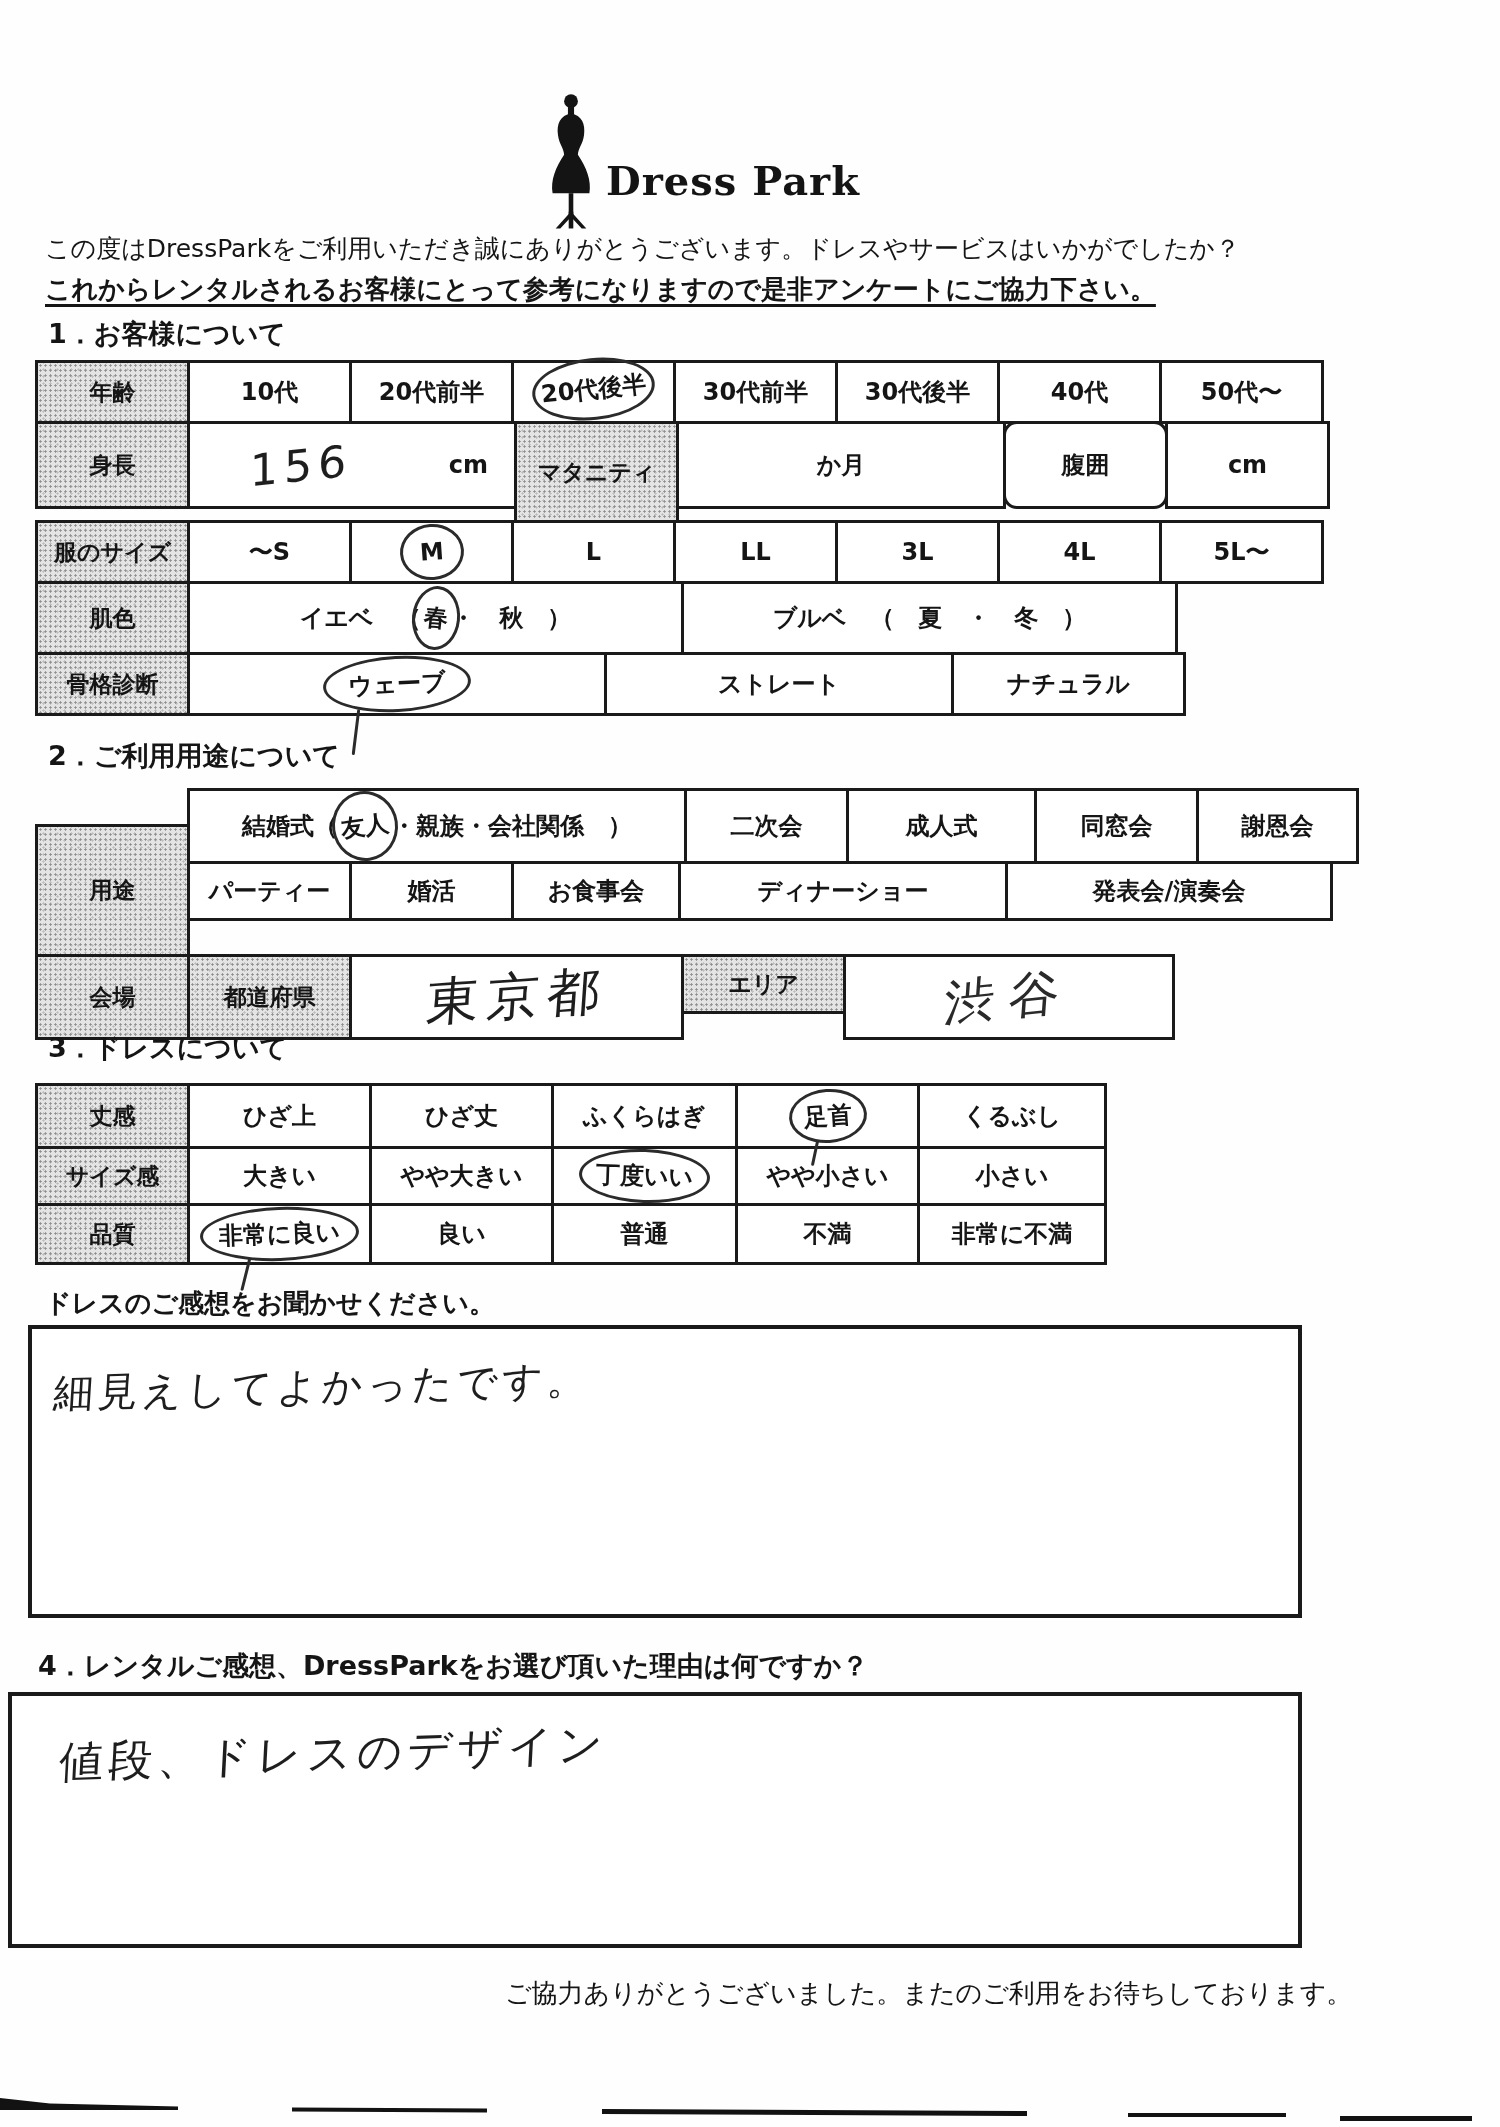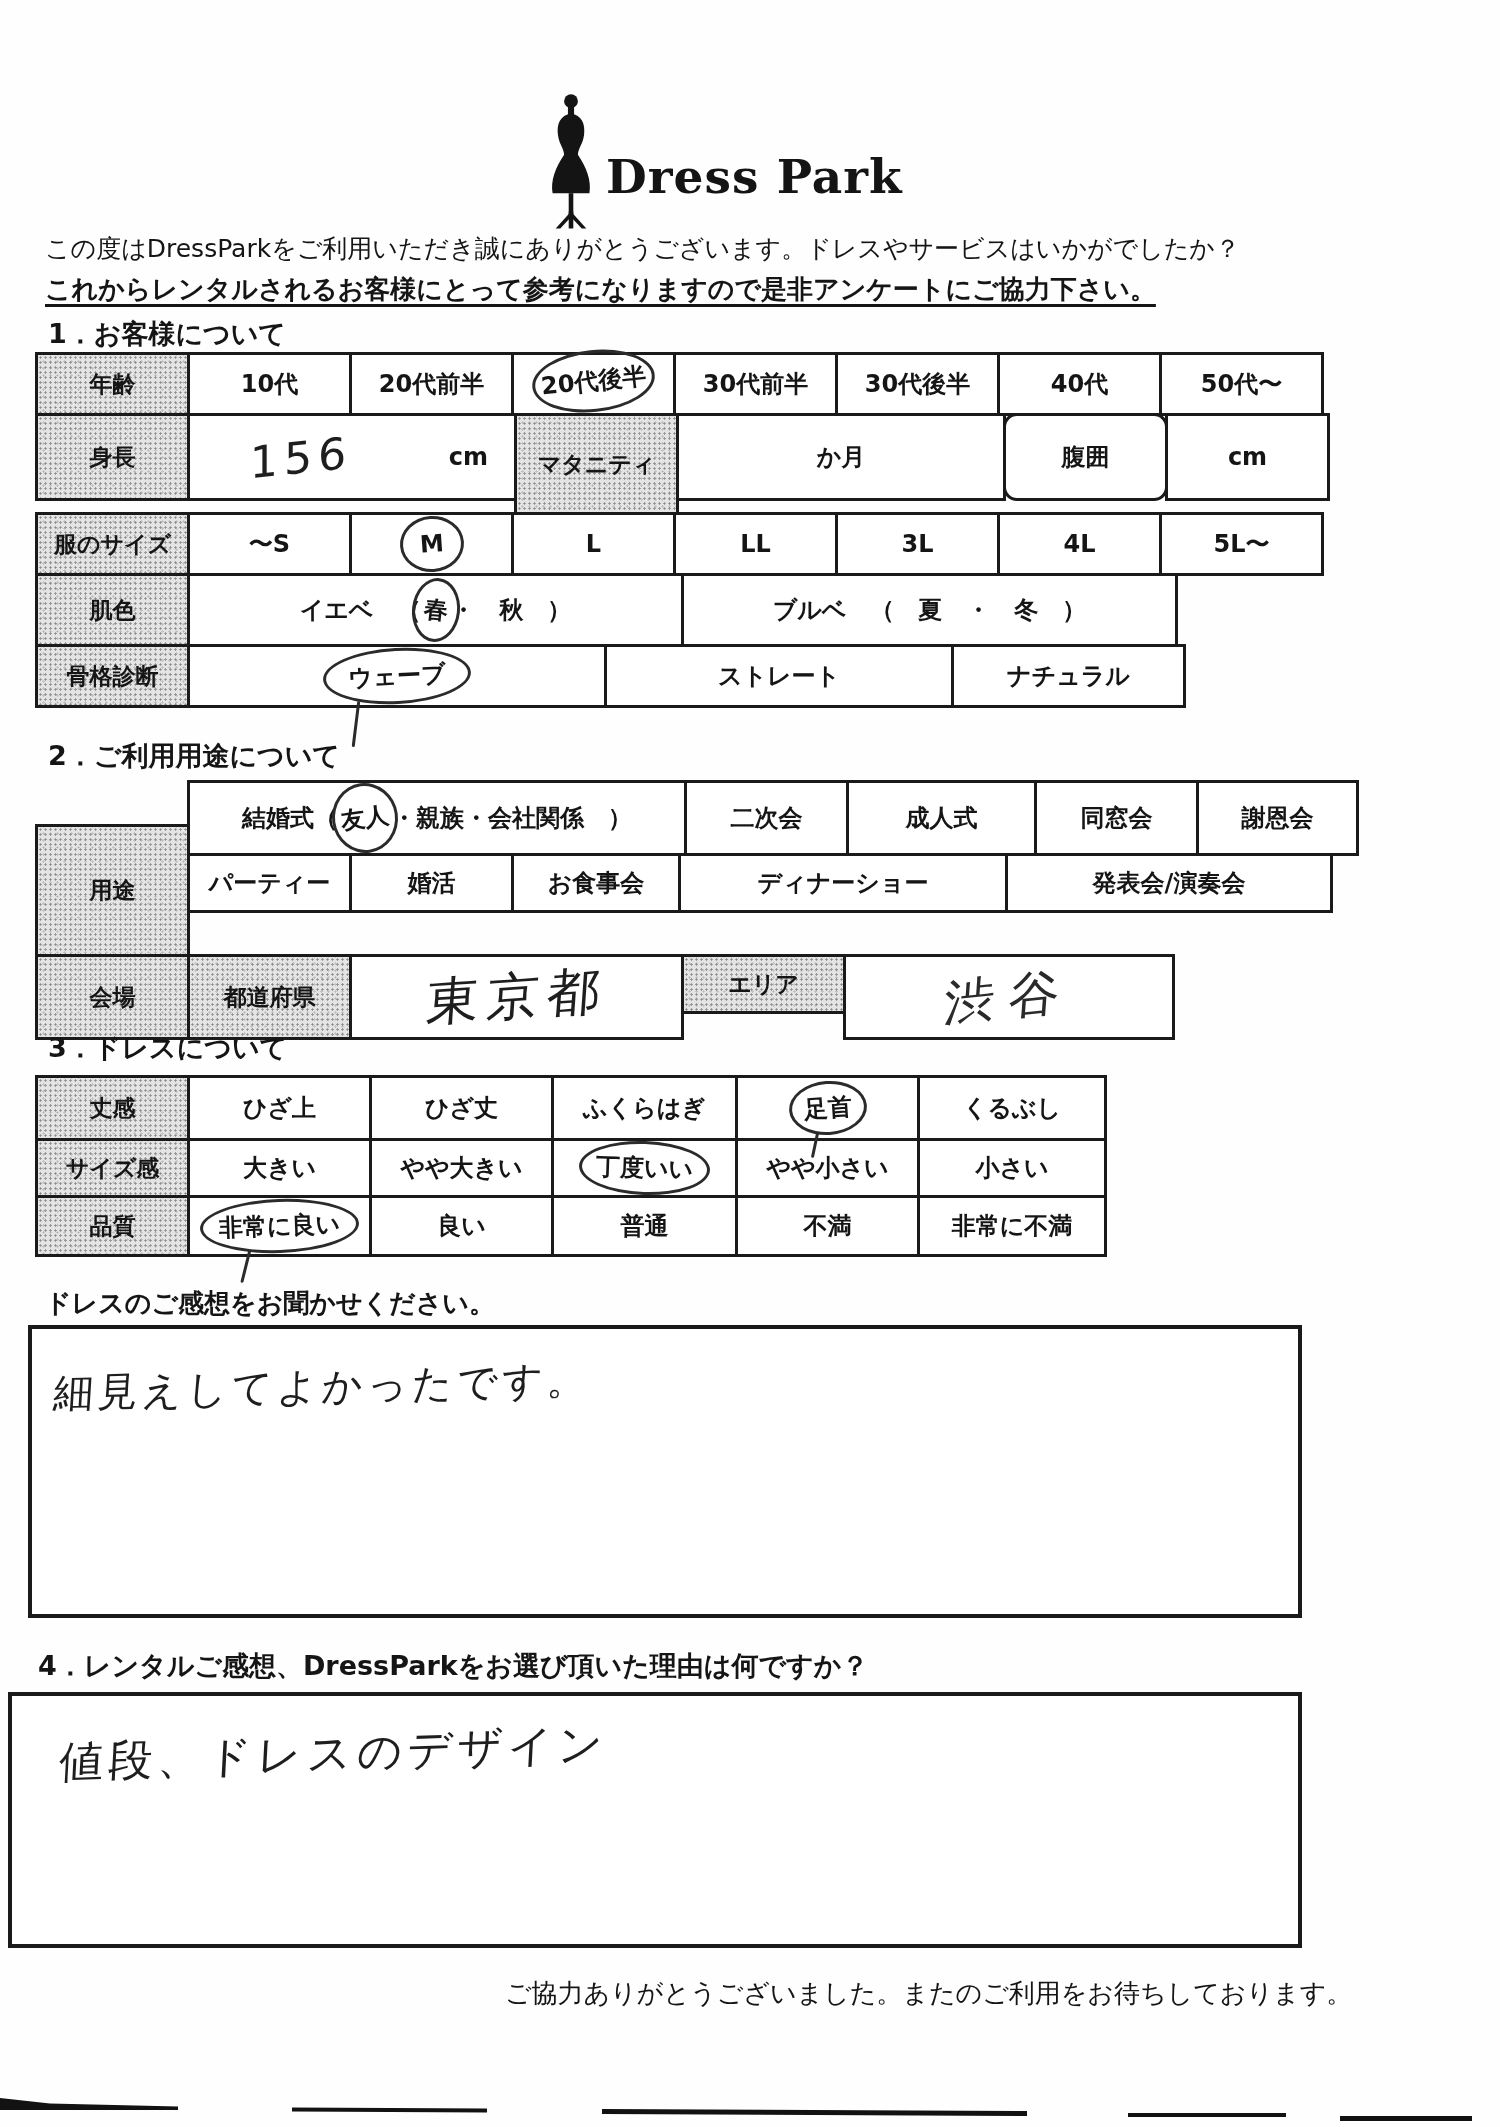--- a/index.html
+++ b/index.html
@@ -11,7 +11,7 @@
   
   .logo { position:absolute; left:548px; top:90px; display:flex; align-items:flex-end; gap:12px; }
   .logo svg { display:block; }
-  .logo-text { font-family:"DejaVu Serif", serif; font-weight:bold; font-size:47px; letter-spacing:1px; color:#141414; padding-bottom:28px; }
+  .logo-text { font-family:"DejaVu Serif", serif; font-weight:bold; font-size:40px; letter-spacing:1px; color:#141414; padding-bottom:28px; }
   
   .intro1 { position:absolute; left:45px; top:232px; width:1330px; font-size:25px; }
   .intro2 { position:absolute; left:45px; top:272px; width:1330px; font-size:26px; font-weight:bold;

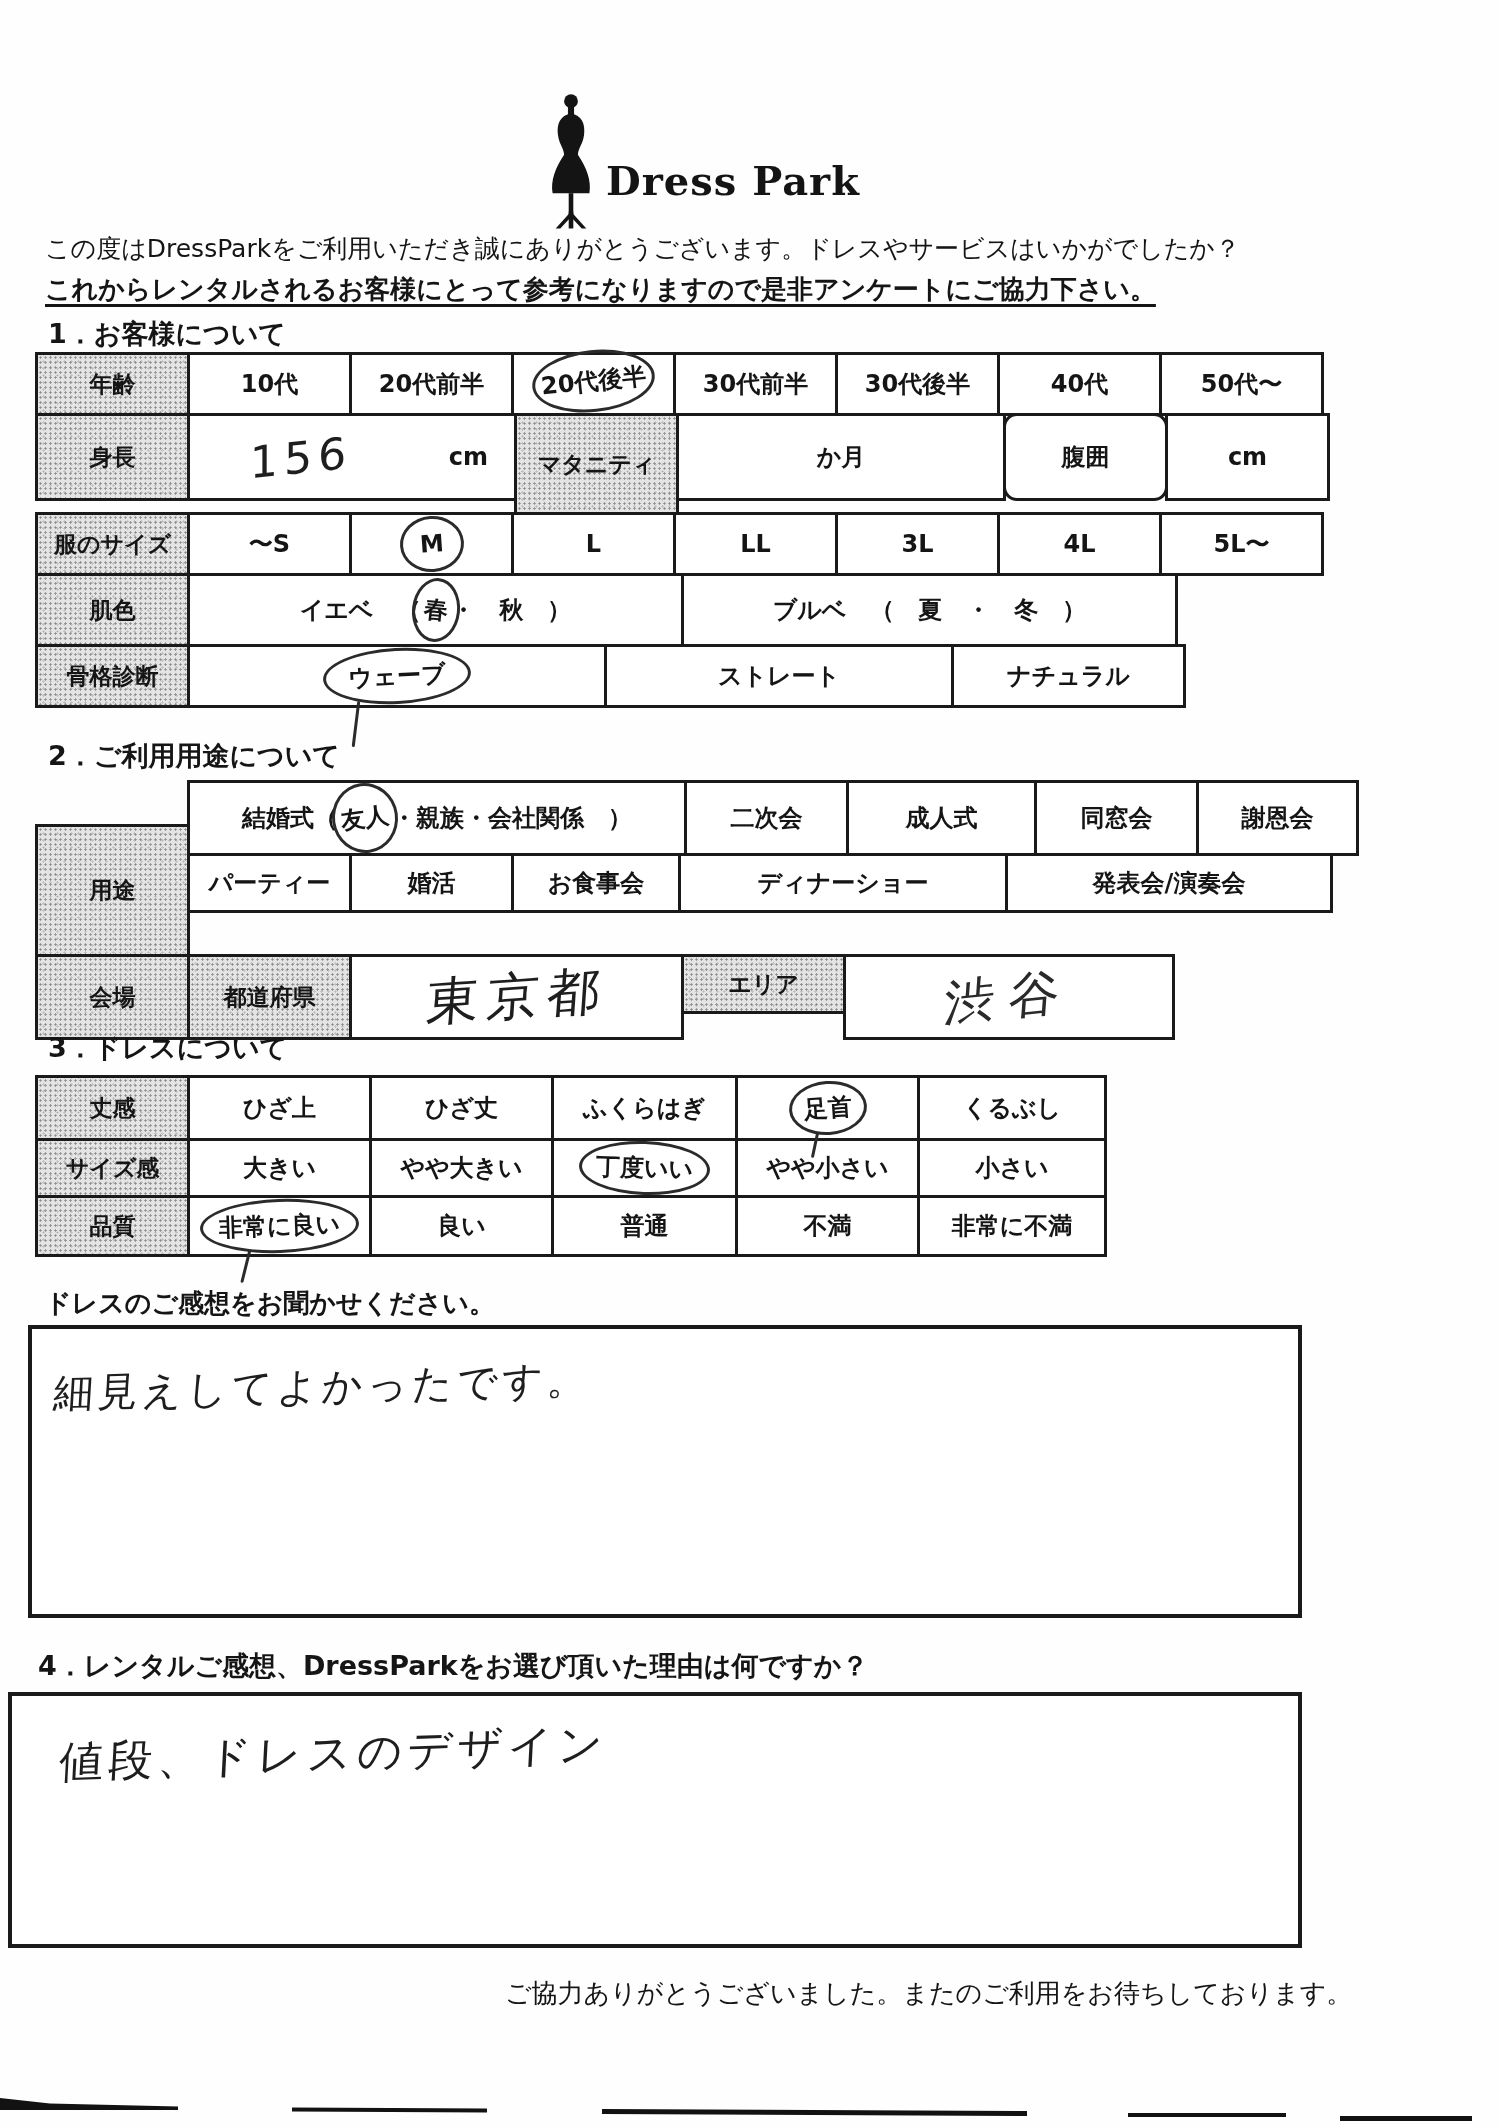--- a/index.html
+++ b/index.html
@@ -19,7 +19,7 @@
   .sec-h { position:absolute; font-size:27px; font-weight:bold; }
   
   .tbl { position:absolute; display:flex; flex-direction:column; align-items:flex-start; }
-  .trow { display:flex; }
+  .trow { display:flex;margin-top:8px; }
   .trow + .trow, .mtneg { margin-top:-3px; }
   .tcell {
     border:3px solid #1a1a1a; margin-left:-3px; box-sizing:border-box; background:#fff;

